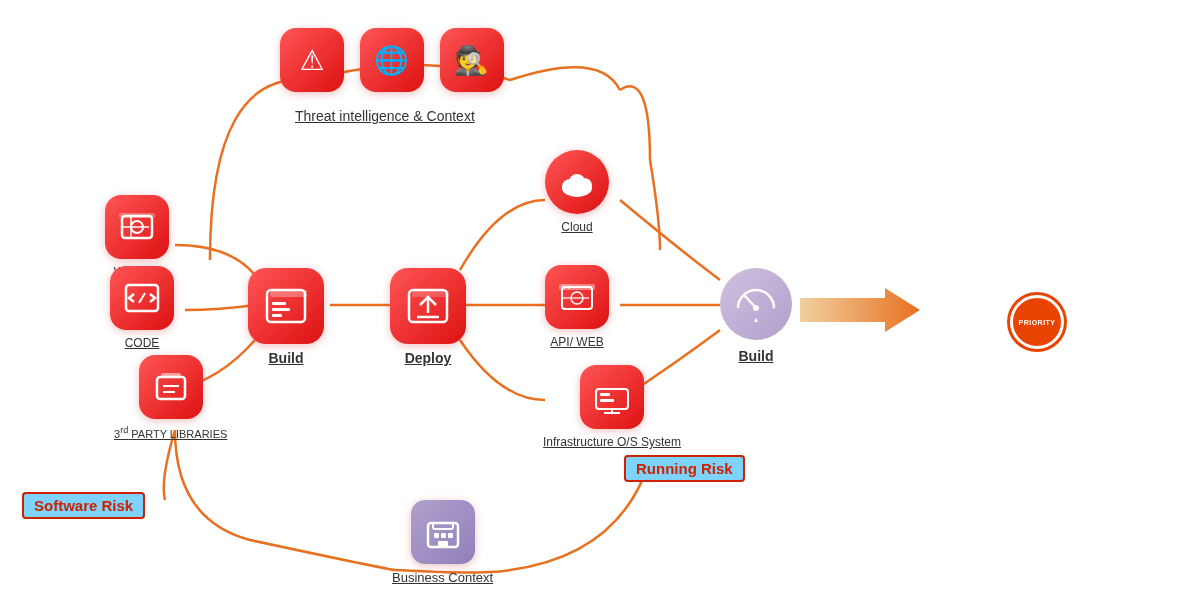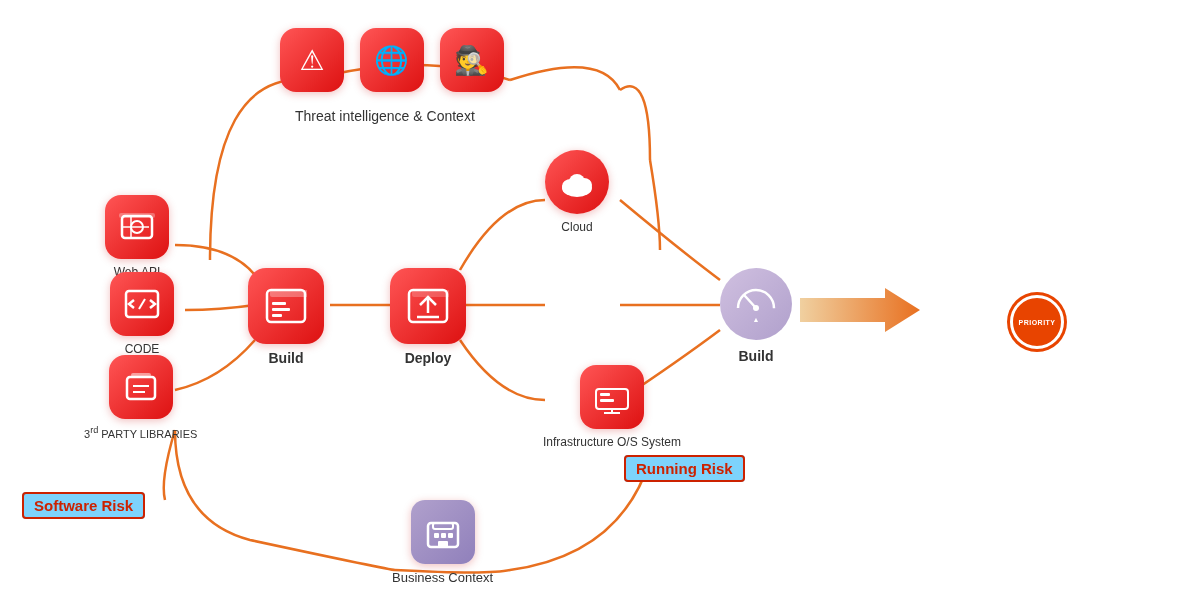--- a/index.html
+++ b/index.html
@@ -50,6 +50,7 @@
       font-size: 12px;
       color: #333;
       white-space: nowrap;
+      text-decoration: underline;
     }
     .icon-label.bold {
       font-weight: 700;

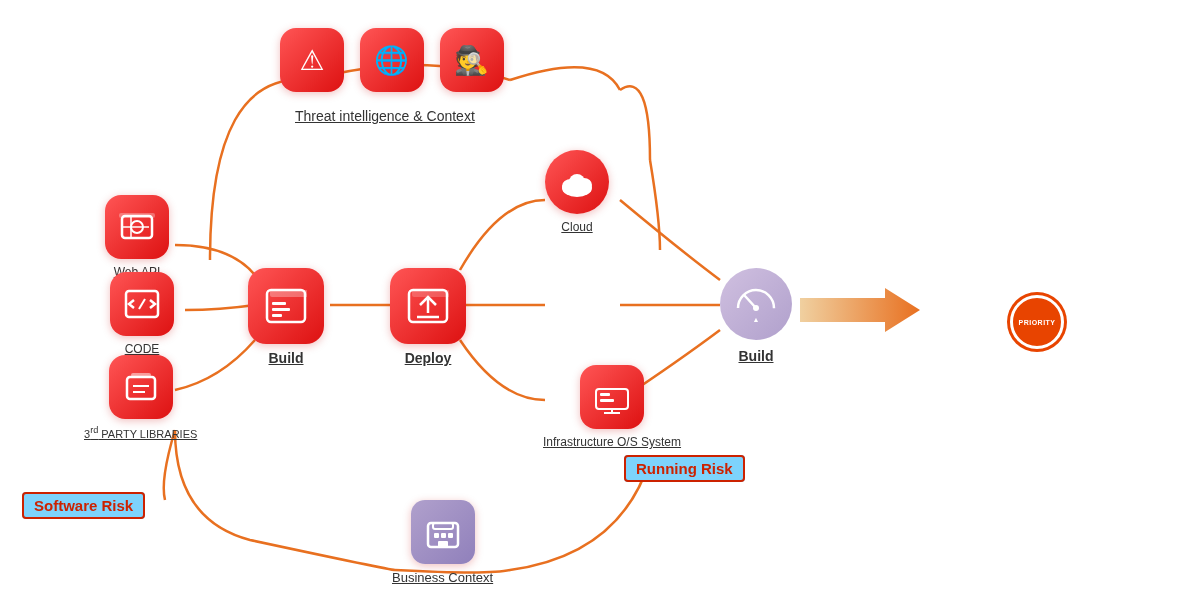--- a/index.html
+++ b/index.html
@@ -178,7 +178,7 @@
     <span class="icon-label">Web API</span>
   </div>
 
-  <div class="icon-box" style="left:110px; top:272px;text-align:right;">
+  <div class="icon-box" style="left:110px; top:266px;text-align:right;">
     <div class="icon-circle" style="background:linear-gradient(135deg,#ff5555,#dd1111); font-size:22px;">
       <svg width="36" height="36" viewBox="0 0 36 36">
           <rect x="2" y="5" width="32" height="26" rx="3" fill="none" stroke="white" stroke-width="2.5"></rect>

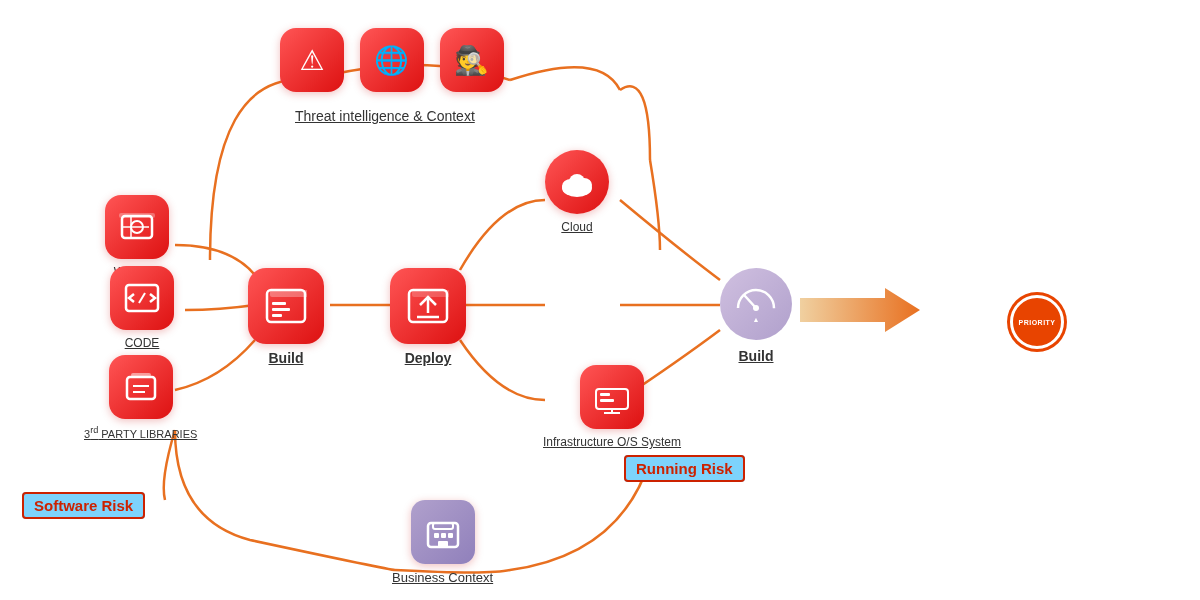--- a/index.html
+++ b/index.html
@@ -240,6 +240,19 @@
     <span class="icon-label">Cloud</span>
   </div>
 
+  <div class="icon-box" style="left:545px; top:265px;">
+    <div class="icon-circle" style="background:linear-gradient(135deg,#ff5555,#dd1111);">
+      <svg width="36" height="36" viewBox="0 0 36 36">
+          <rect x="3" y="8" width="30" height="22" rx="3" fill="none" stroke="white" stroke-width="2"></rect>
+          <circle cx="18" cy="19" r="6" fill="none" stroke="white" stroke-width="1.5"></circle>
+          <line x1="3" y1="19" x2="30" y2="19" stroke="white" stroke-width="1.2"></line>
+          <rect x="0" y="5" width="36" height="6" rx="2" fill="white" opacity="0.4"></rect>
+          <circle cx="5" cy="8" r="1.5" fill="white"></circle>
+          <circle cx="10" cy="8" r="1.5" fill="white"></circle>
+        </svg>
+    </div>
+    <span class="icon-label">API/ WEB</span>
+  </div>
 
   <div class="icon-box" style="left:543px; top:365px;">
     <div class="icon-circle" style="background:linear-gradient(135deg,#ff5555,#dd1111);">

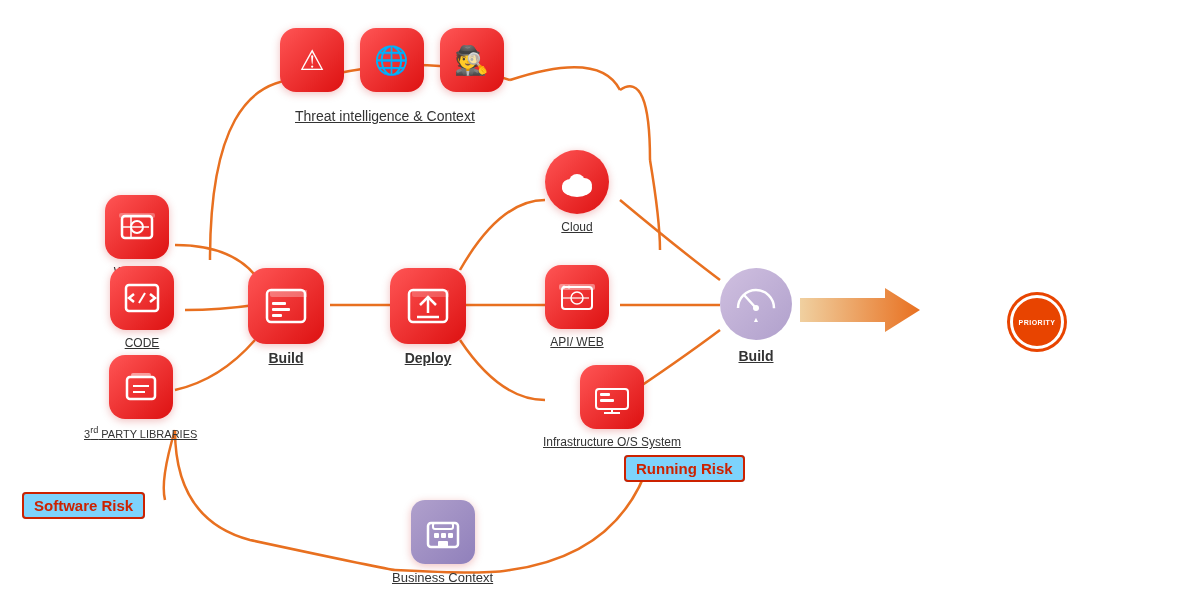--- a/index.html
+++ b/index.html
@@ -203,7 +203,7 @@
     <span class="icon-label bold">Build</span>
   </div>
 
-  <div class="icon-box" style="left:84px; top:355px;">
+  <div class="icon-box" style="left:114px; top:355px;">
     <div class="icon-circle" style="background:linear-gradient(135deg,#ff5555,#dd1111);">
       <svg width="36" height="36" viewBox="0 0 36 36">
           <rect x="4" y="8" width="28" height="22" rx="3" fill="none" stroke="white" stroke-width="2.5"></rect>

